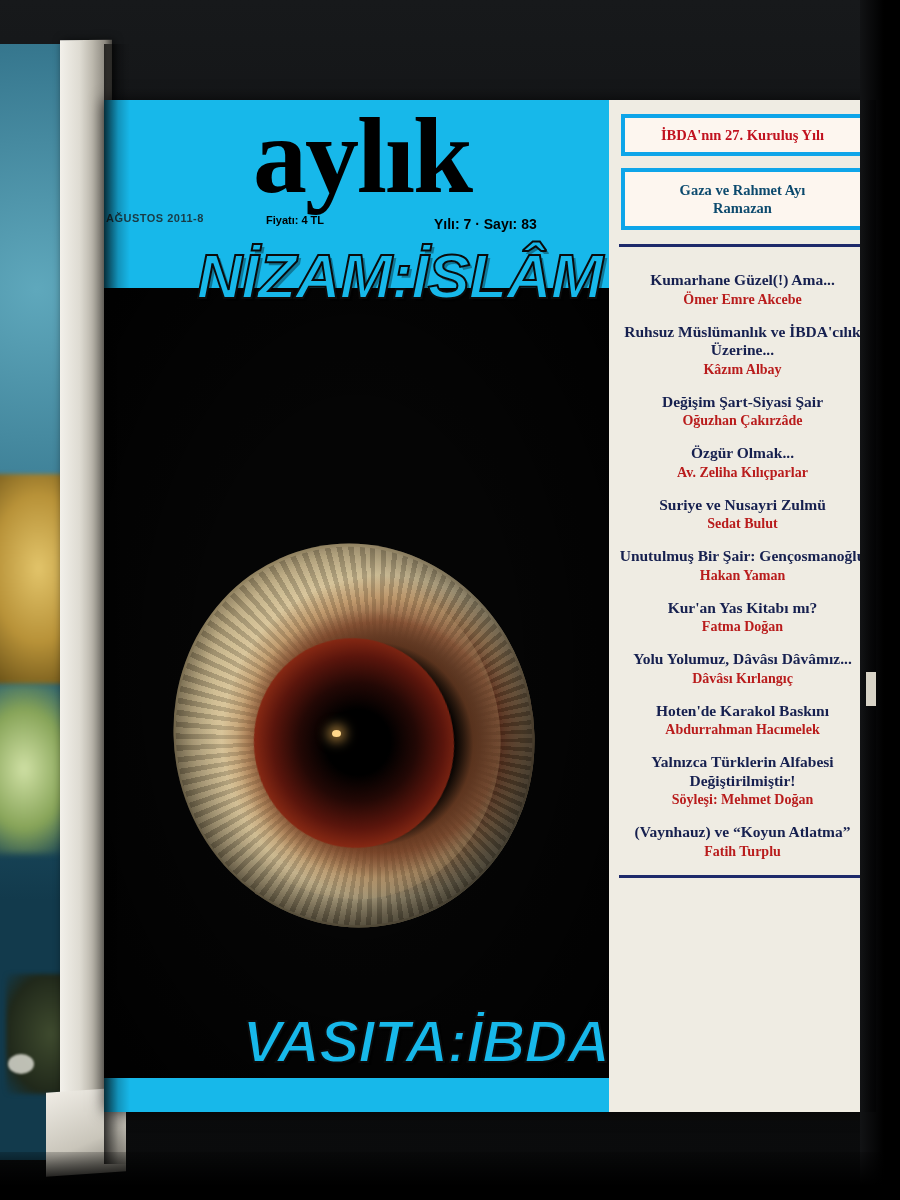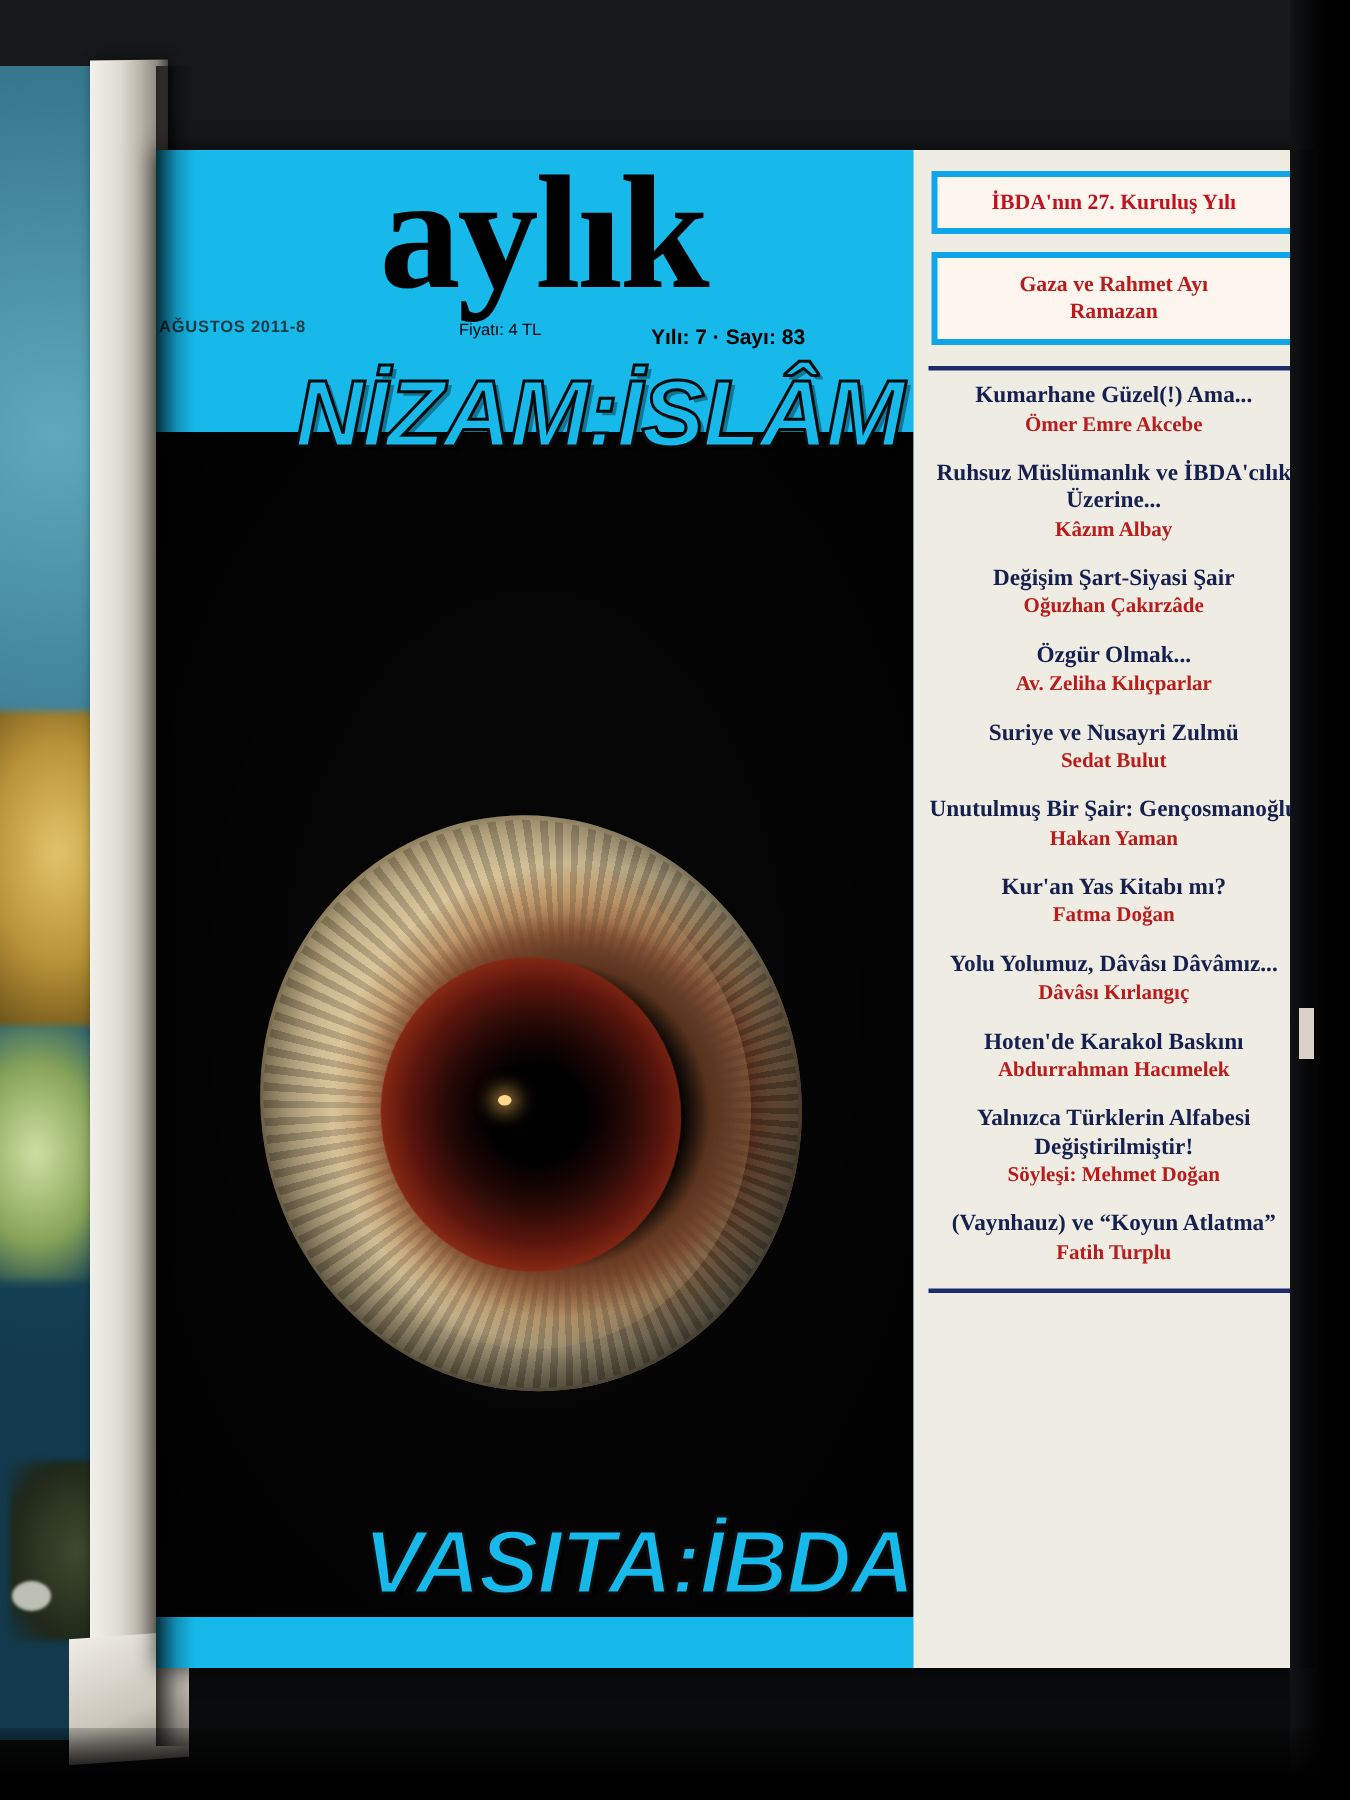--- a/index.html
+++ b/index.html
@@ -276,7 +276,7 @@
   }
   .promo-box.second {
     margin-top: 12px;
-    color: #b91c1c;
+    color: #0c4a6e;
     padding: 9px 4px;
   }
   .rule {

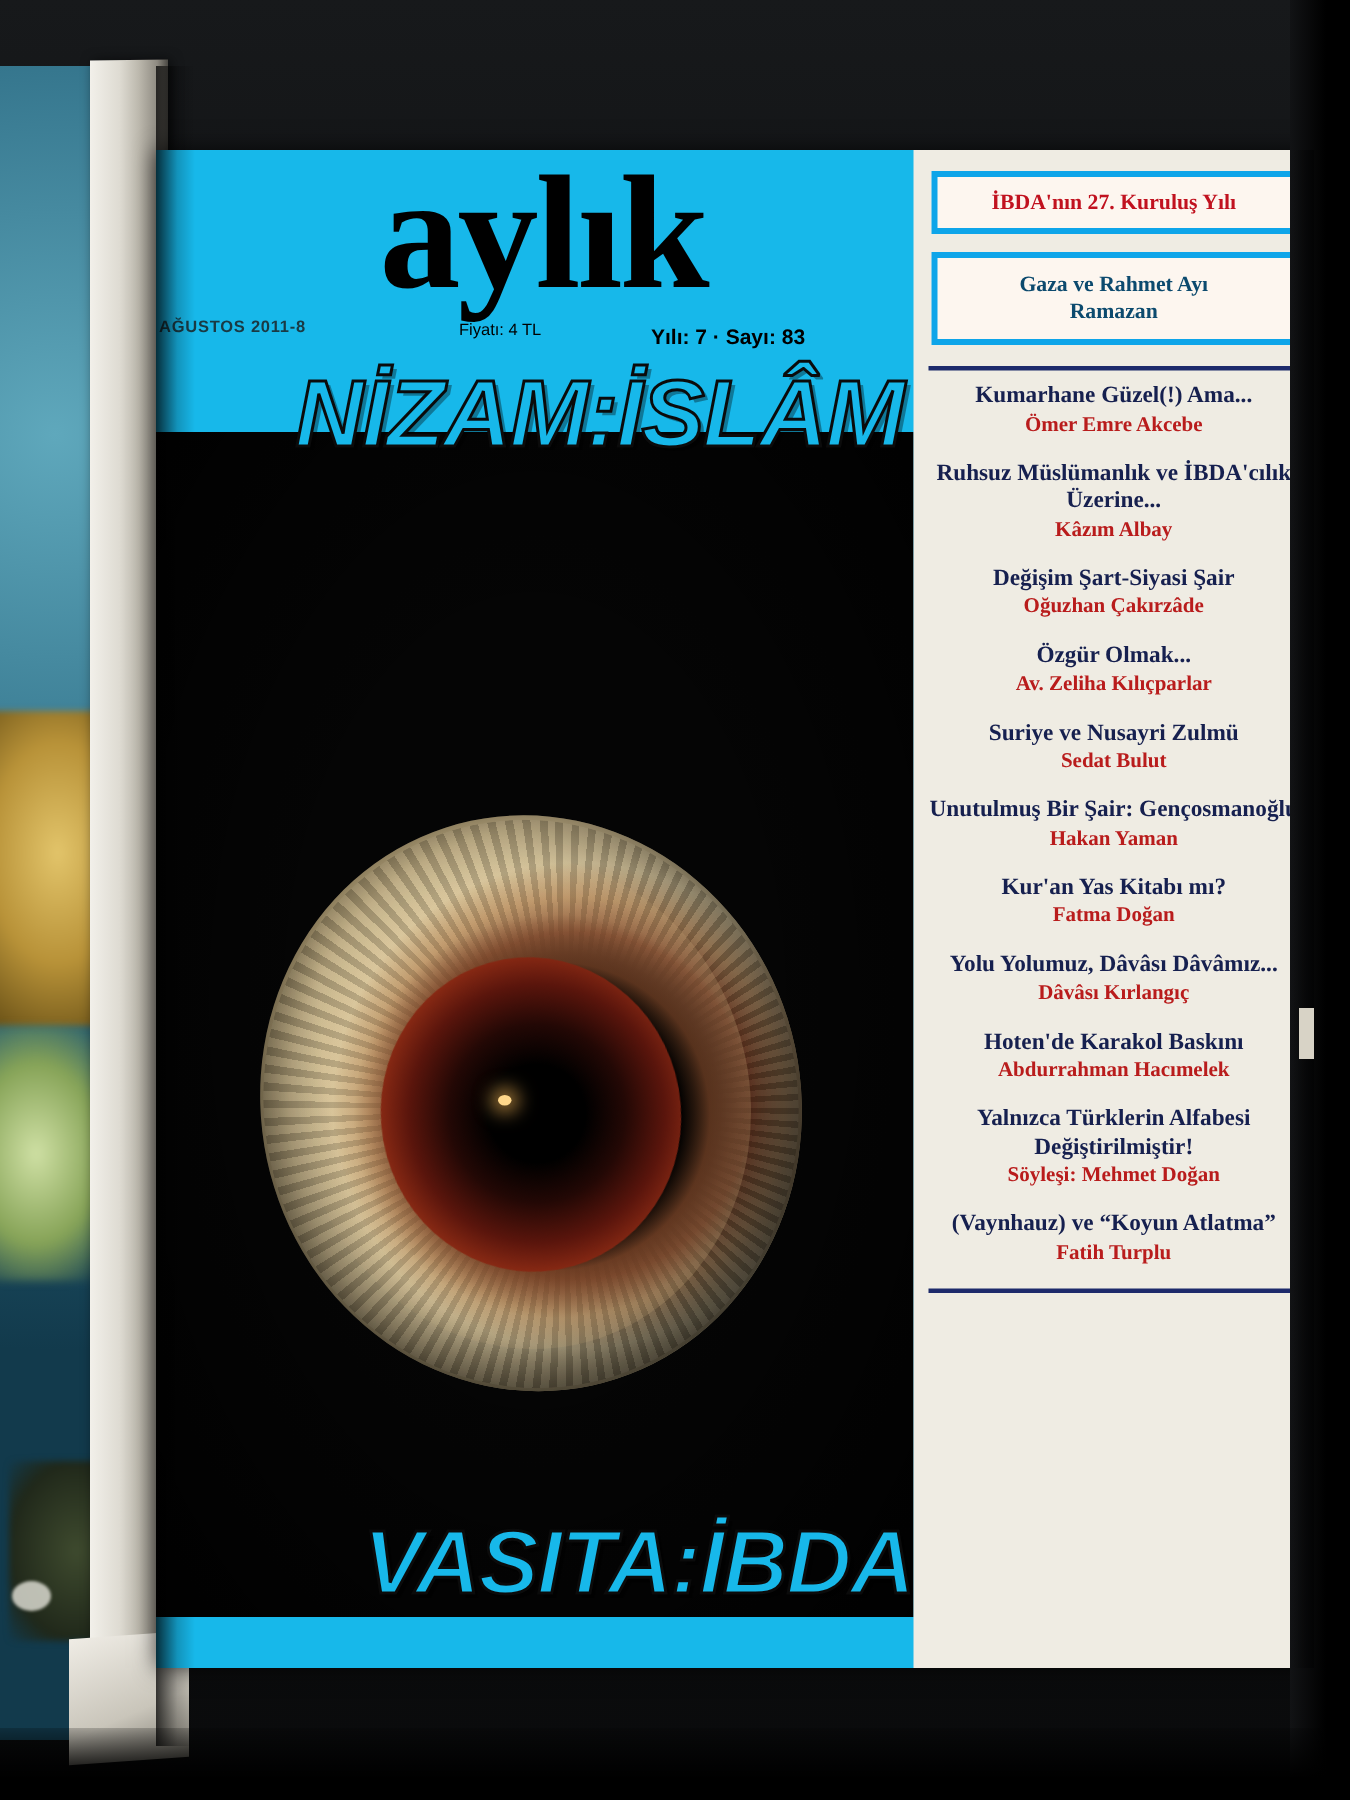--- a/index.html
+++ b/index.html
@@ -153,7 +153,7 @@
   .issue-price {
     position: absolute;
     left: 162px; top: 2px;
-    font-size: 11px; font-weight: normal; color: #000; margin-left: 40px;
+    font-size: 11px; font-weight: bold; color: #000;
   }
   .issue-no {
     position: absolute;

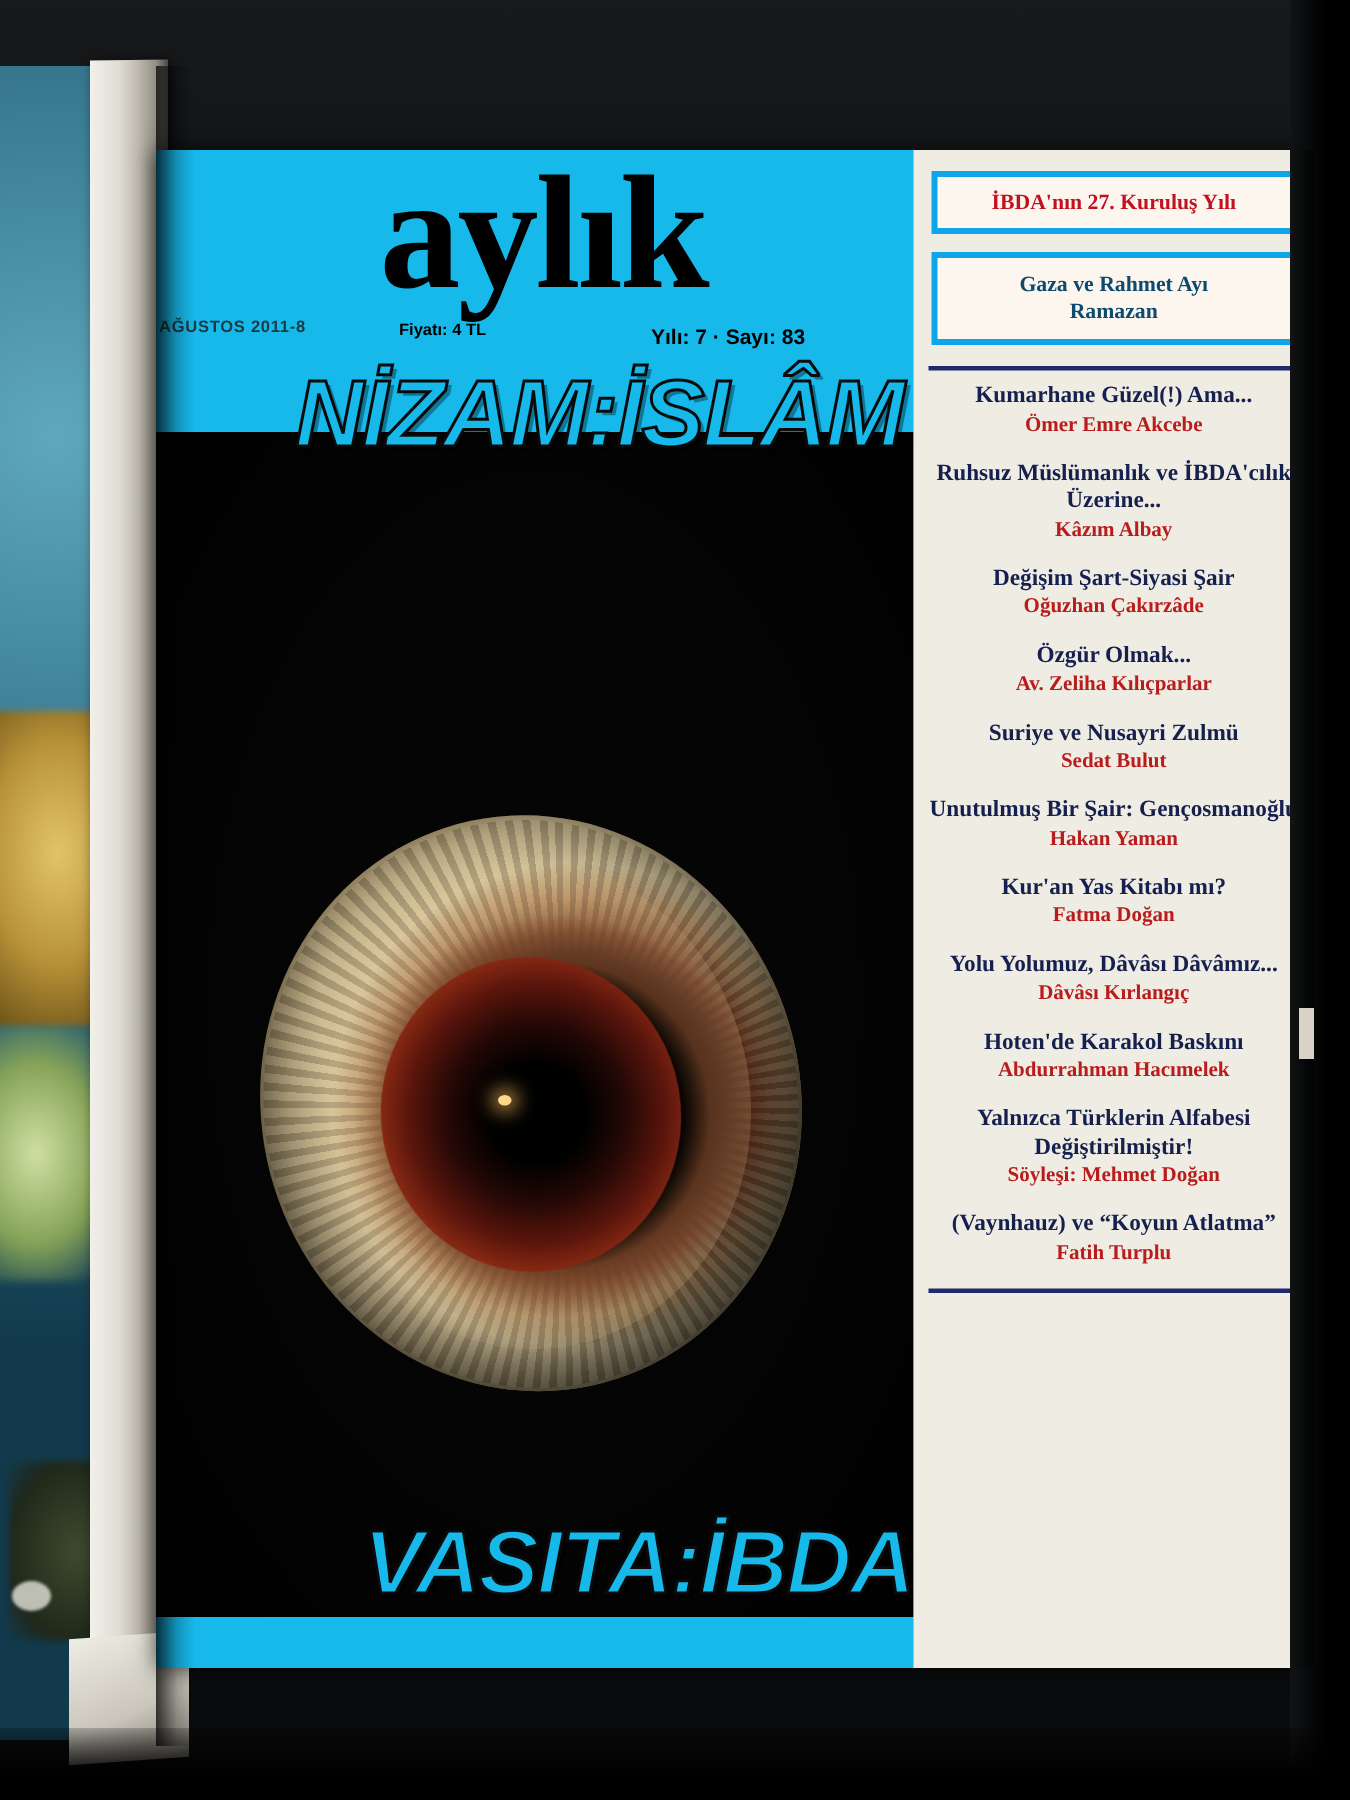--- a/index.html
+++ b/index.html
@@ -286,7 +286,7 @@
   }
   .toc {
     margin: 0 10px;
-    padding-top: 8px;
+    padding-top: 24px;
   }
   .toc-item {
     text-align: center;

